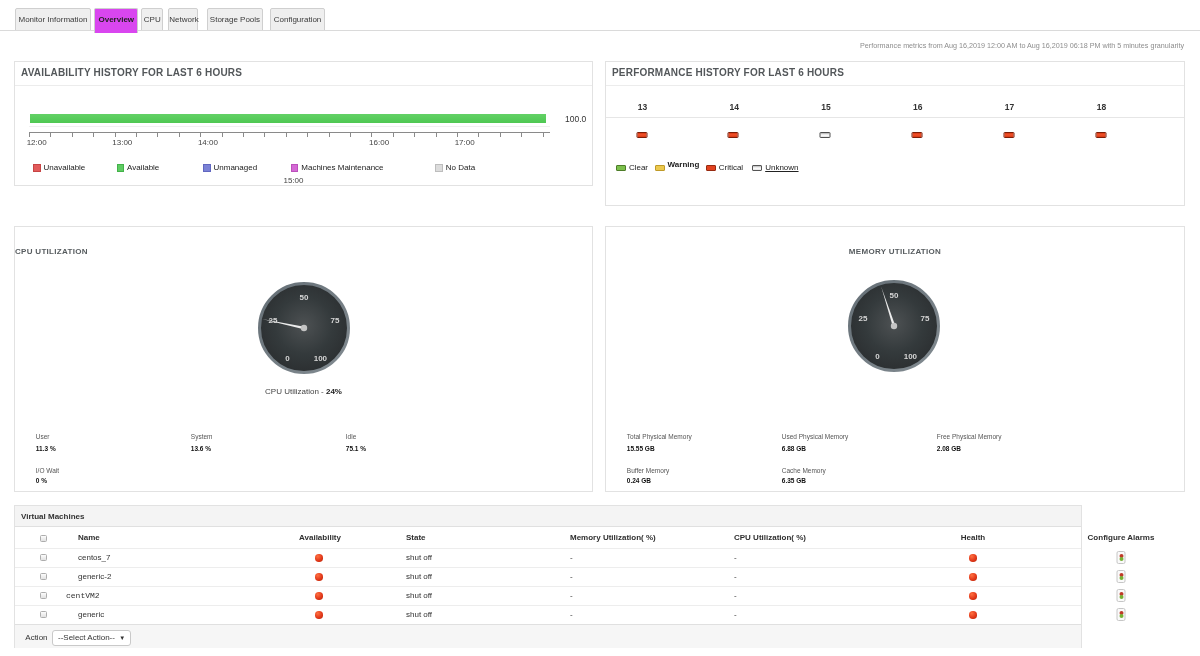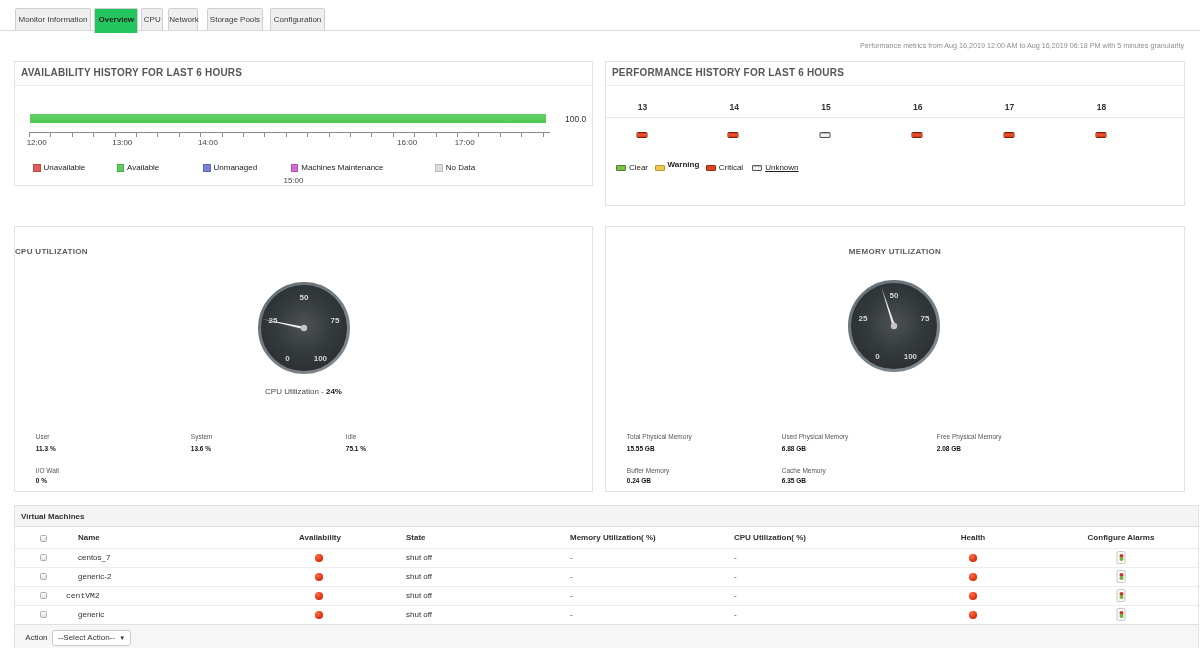--- a/index.html
+++ b/index.html
@@ -7,7 +7,7 @@
 .abs { position:absolute; }
 
 .tab { position:absolute; top:8px; height:23px; background:#efefef; border:1px solid #cfcfcf; border-radius:2px 2px 0 0; font-size:8px; color:#3a3a3a; text-align:center; line-height:21px; }
-.tab.active { background:#22c55e; border-bottom:0; height:25px; z-index:3; color:#222; font-weight:bold; }
+.tab.active { background:#d946ef; border-bottom:0; height:25px; z-index:3; color:#222; font-weight:bold; }
 .tabline { position:absolute; top:30px; left:0; width:1200px; height:1px; background:#dadada; }
 .panel { position:absolute; background:#fff; border:1px solid #e2e2e2; }
 .ptitle { position:absolute; left:0; top:0; right:0; height:24px; border-bottom:1px solid #ececec; font-size:10px; font-weight:bold; color:#53575a; line-height:22px; padding-left:6px; letter-spacing:.2px; }

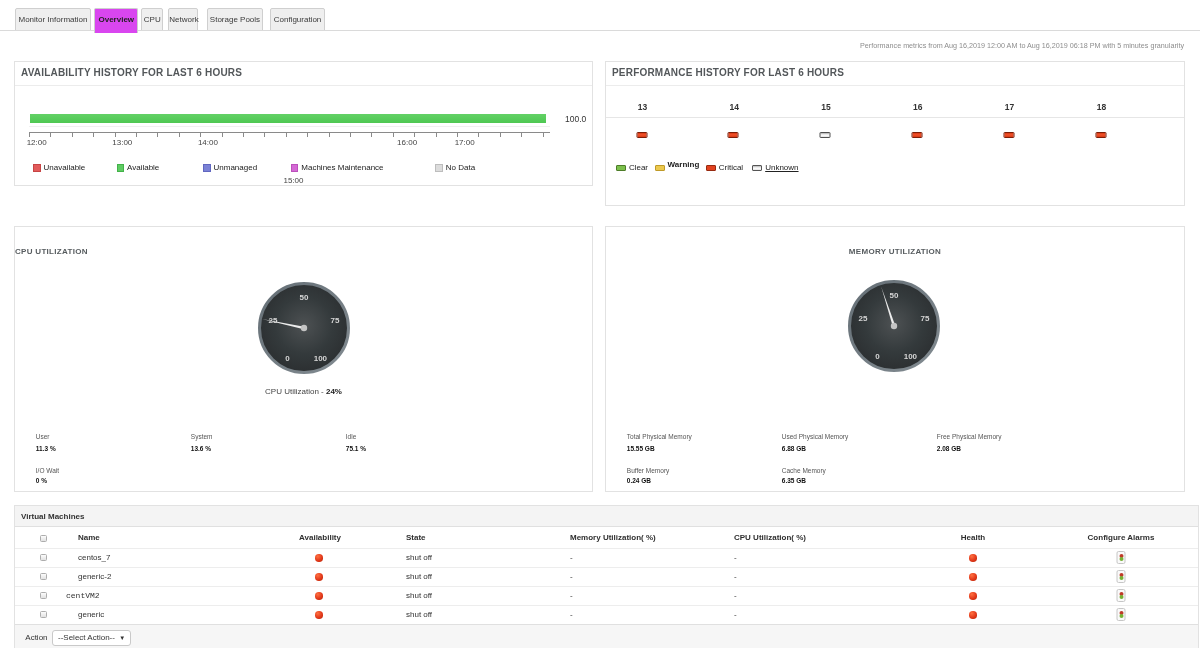--- a/index.html
+++ b/index.html
@@ -51,7 +51,7 @@
   <div class="tick-label" style="left:107.3px; top:76px;">13:00</div>
   <div class="tick-label" style="left:192.9px; top:76px;">14:00</div>
   <div class="tick-label" style="left:278.5px; top:76px;margin-top:38px;">15:00</div>
-  <div class="tick-label" style="left:364.1px; top:76px;margin-left:28px;">16:00</div>
+  <div class="tick-label" style="left:364.1px; top:76px;">16:00</div>
   <div class="tick-label" style="left:449.7px; top:76px;">17:00</div>
   <div class="sw" style="left:18px; top:102px; background:#e25b5b; border:1px solid #c74545;"></div>
   <div class="lg" style="left:28.5px; top:101px;">Unavailable</div>

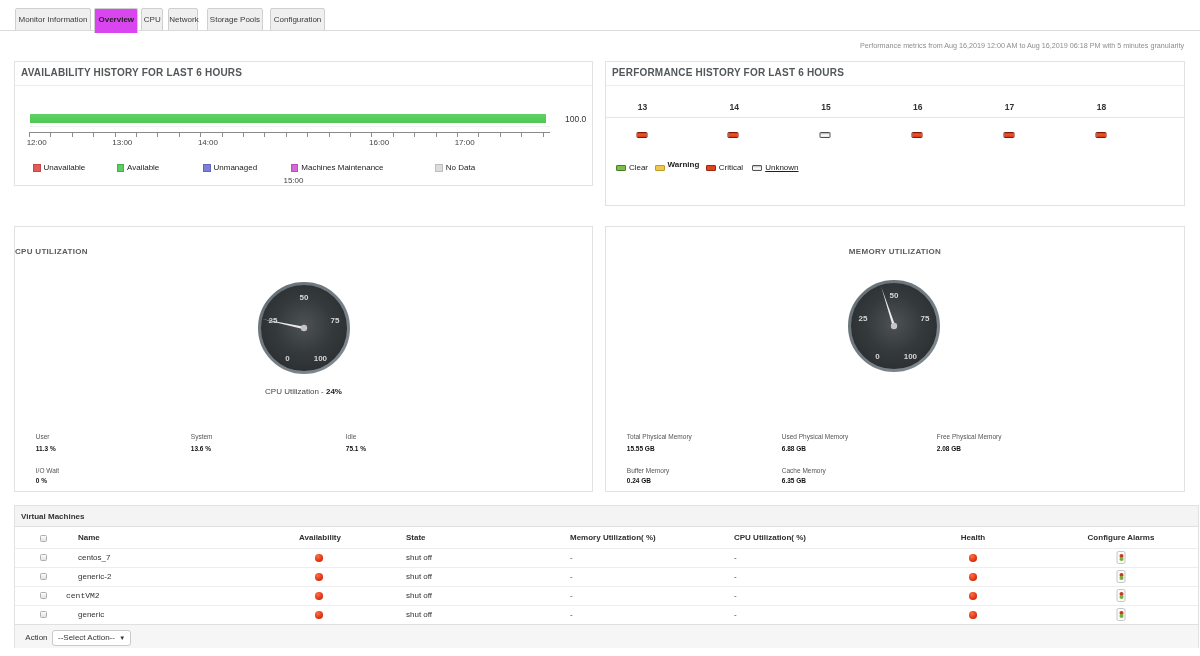--- a/index.html
+++ b/index.html
@@ -155,7 +155,7 @@
   <div class="stat-value" style="left:175.8px; top:249.5px;">6.35 GB</div>
 </div>
 
-<div class="panel" style="left:14px; top:505px; width:1185px; height:143px;">
+<div class="panel" style="left:14px; top:505px; width:1068px; height:143px;">
   <div class="abs" style="left:0; top:0; right:0; height:21px; background:#f4f4f4; border-bottom:1px solid #e0e0e0; font-size:8px; font-weight:bold; color:#333; line-height:21px; padding-left:6px;">Virtual Machines</div>
   <div class="cb" style="left:25px; top:29px;"></div>
   <div class="vhead" style="left:63px; top:27px;">Name</div>

